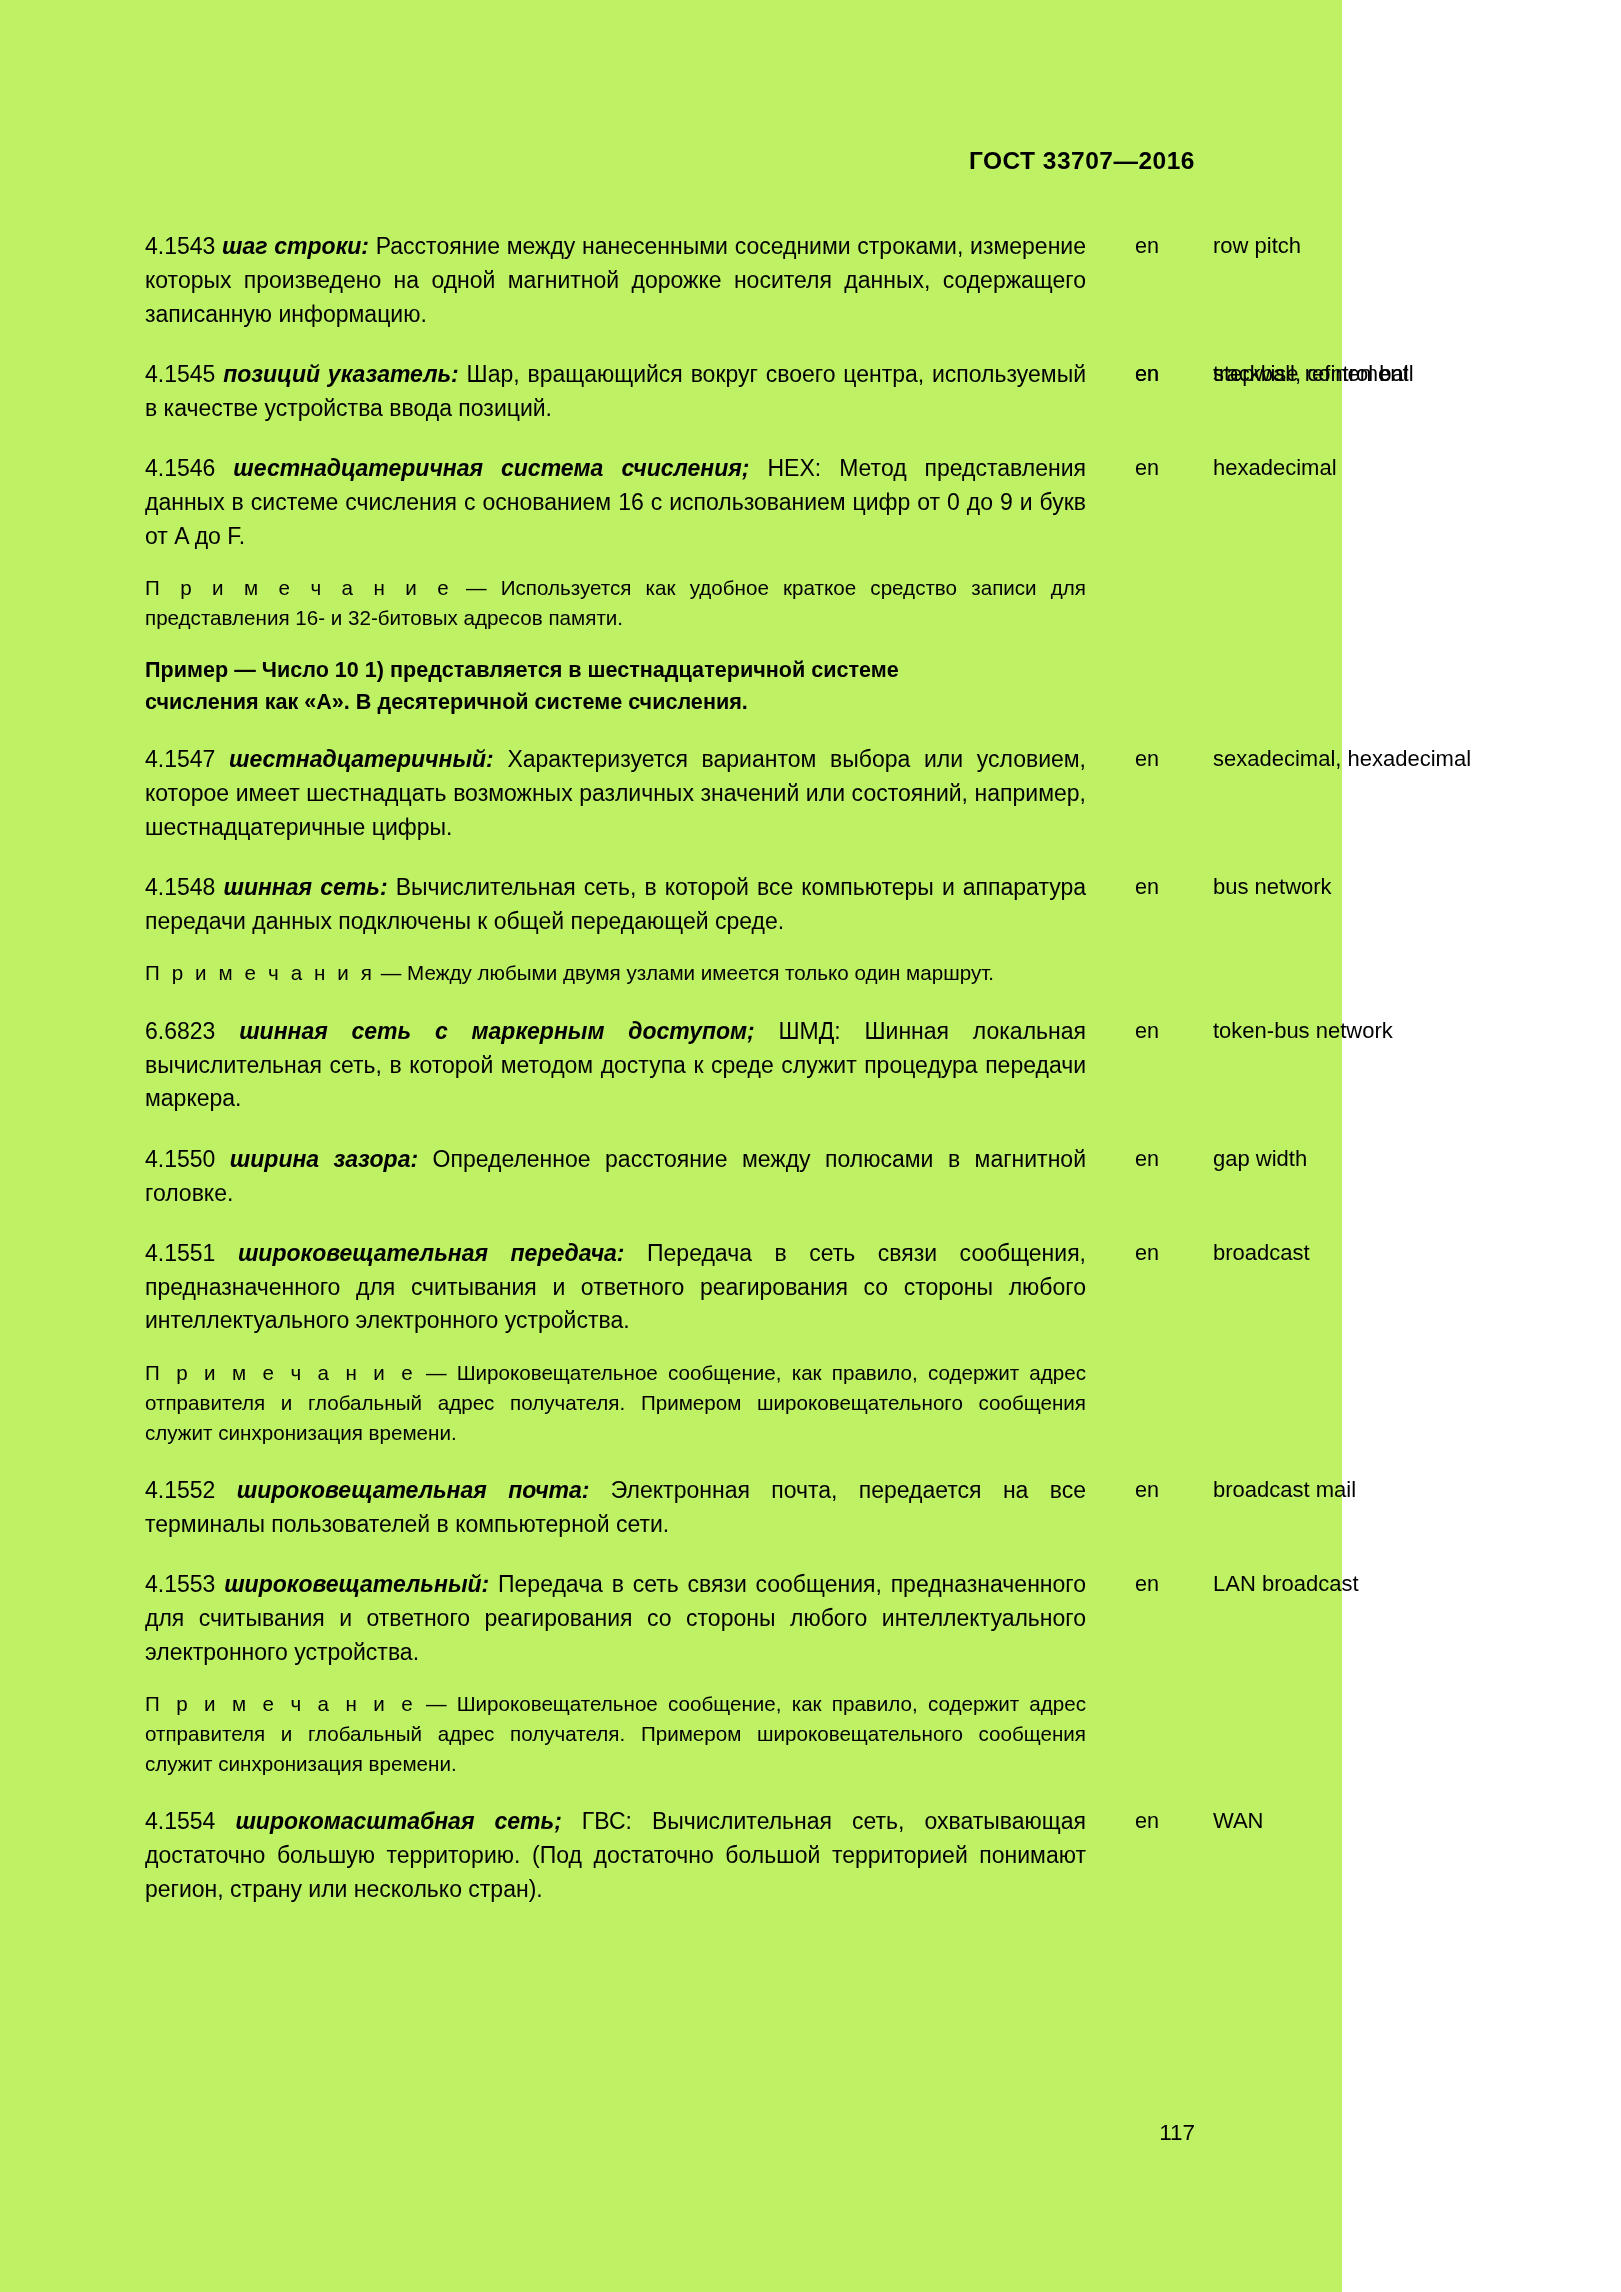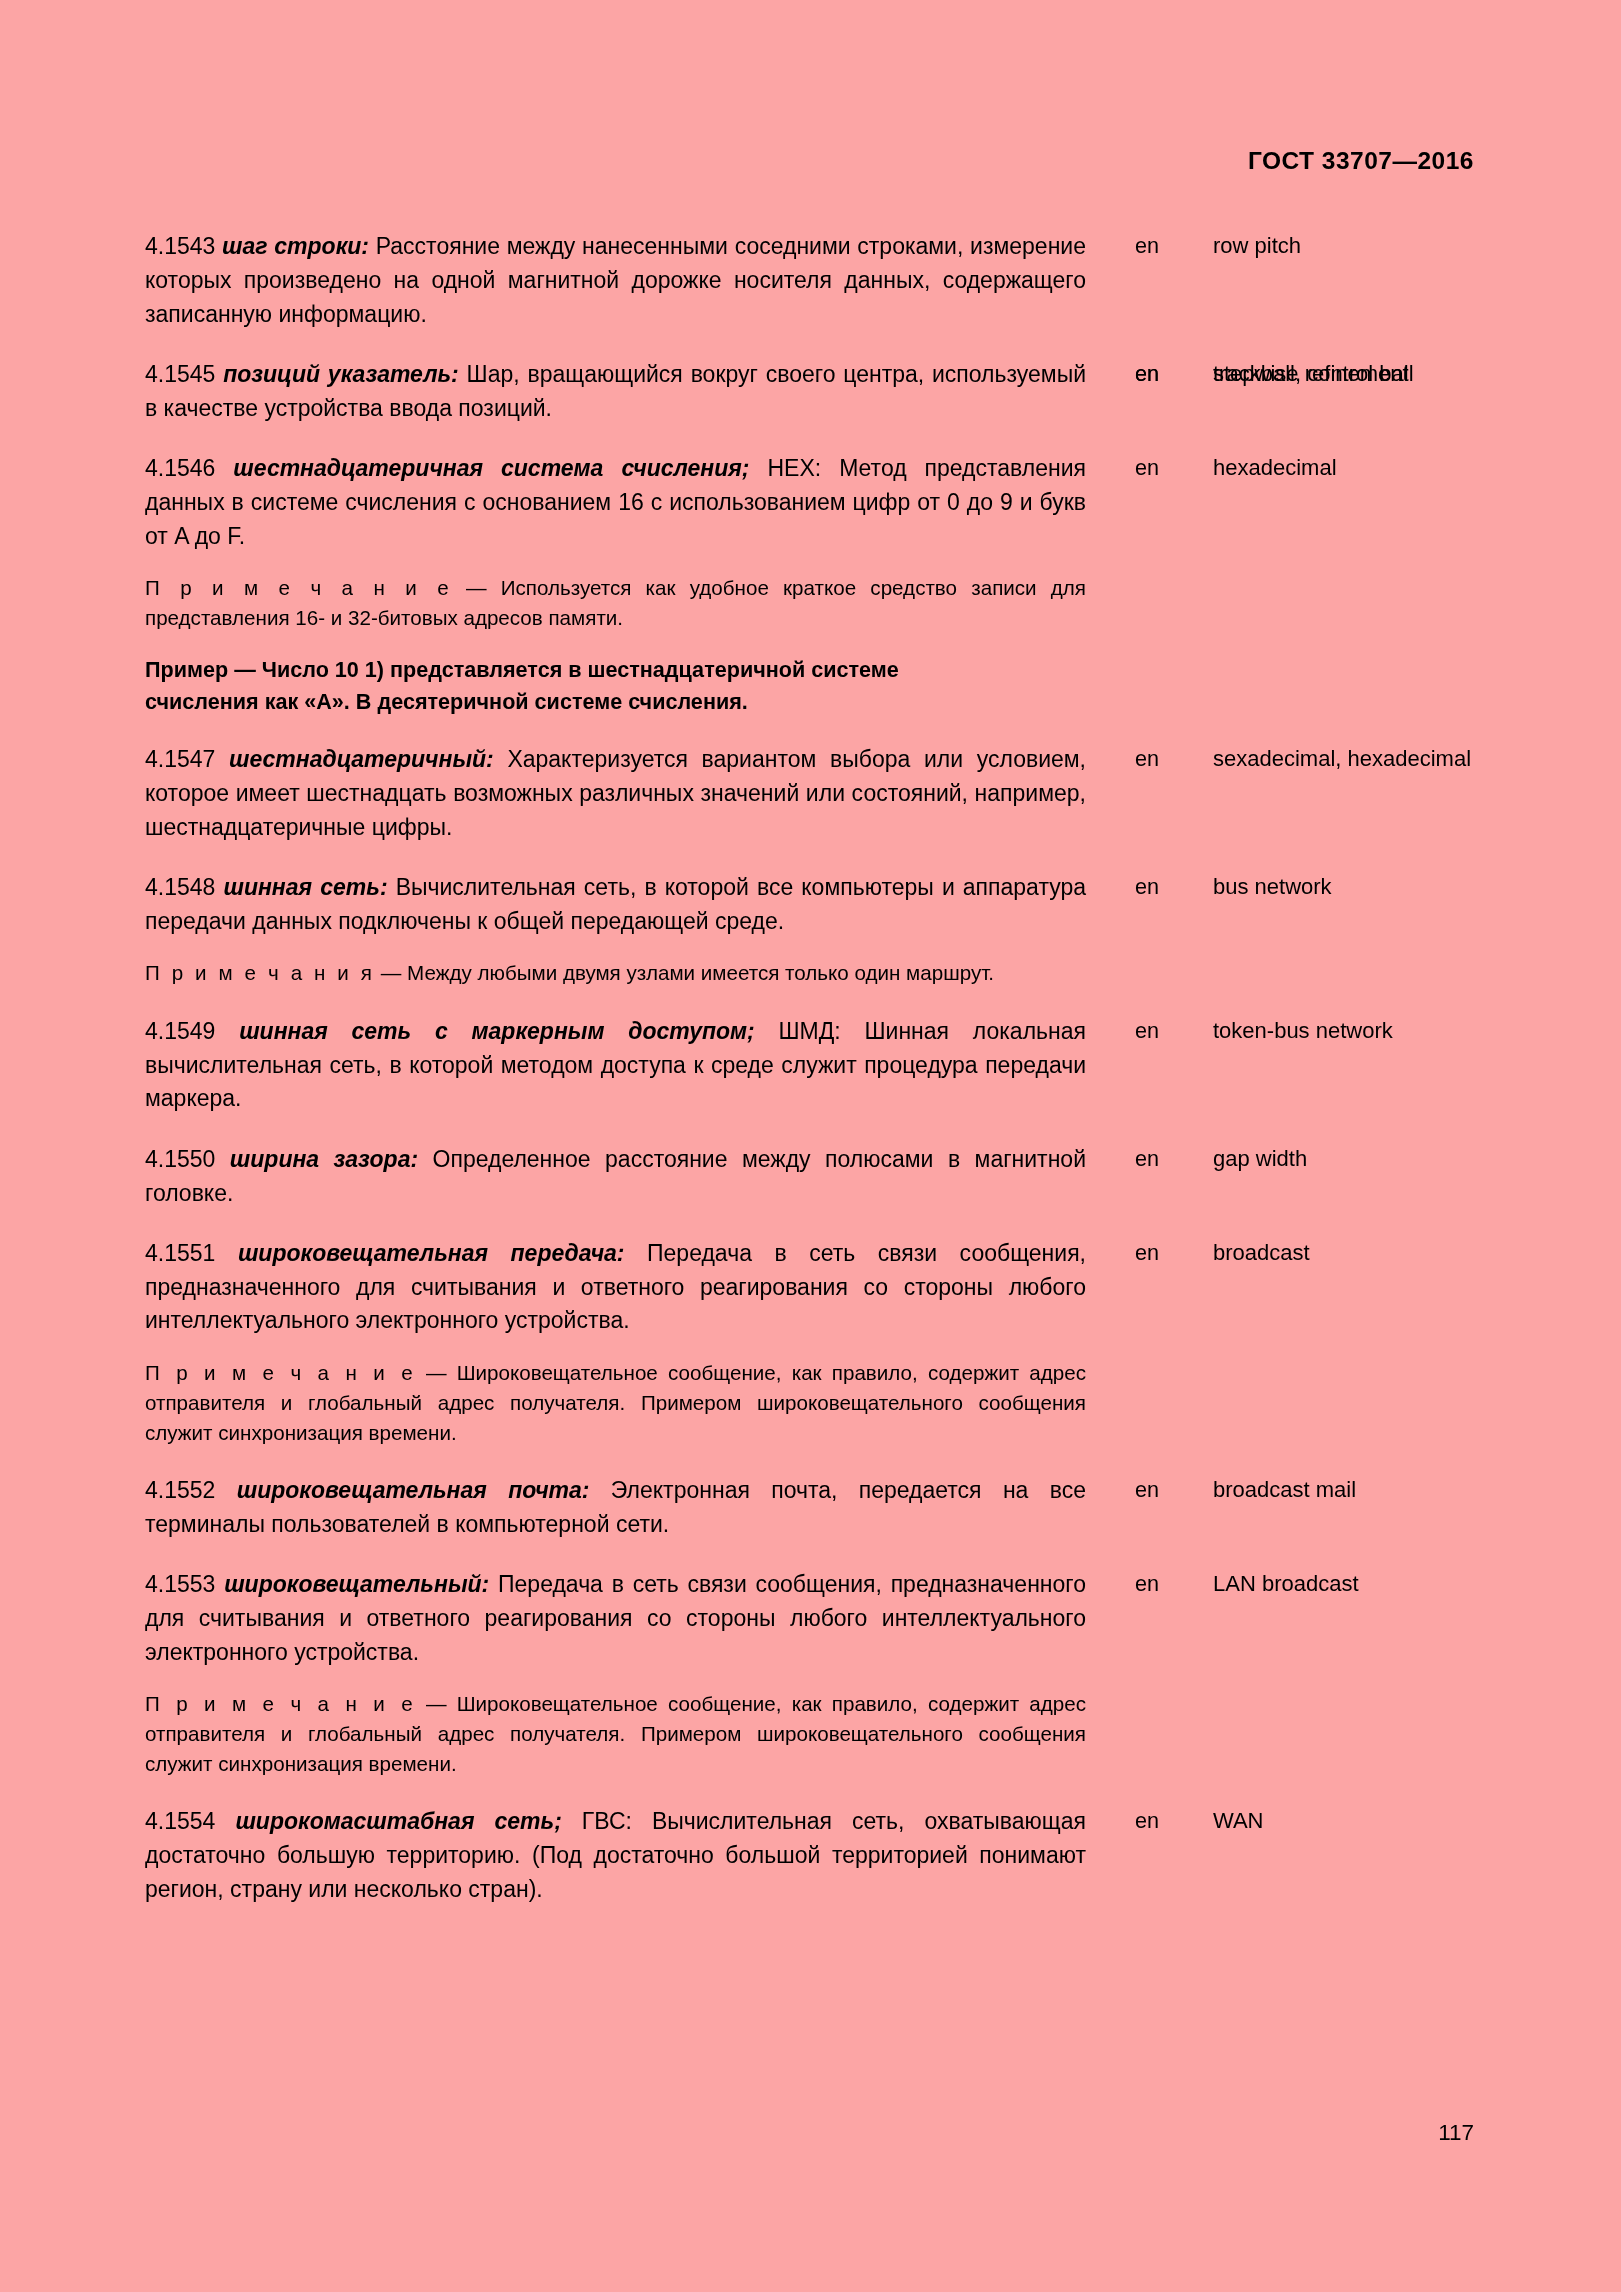--- a/index.html
+++ b/index.html
@@ -9,9 +9,9 @@
   }
   .page {
     position: relative;
-    width: 1621px;
+    width: 1342px;
     height: 2293px;
-    background: #fca5a5;
+    background: #bef264;
     font-family: "Liberation Sans", sans-serif;
     color: #000000;
     box-sizing: border-box;

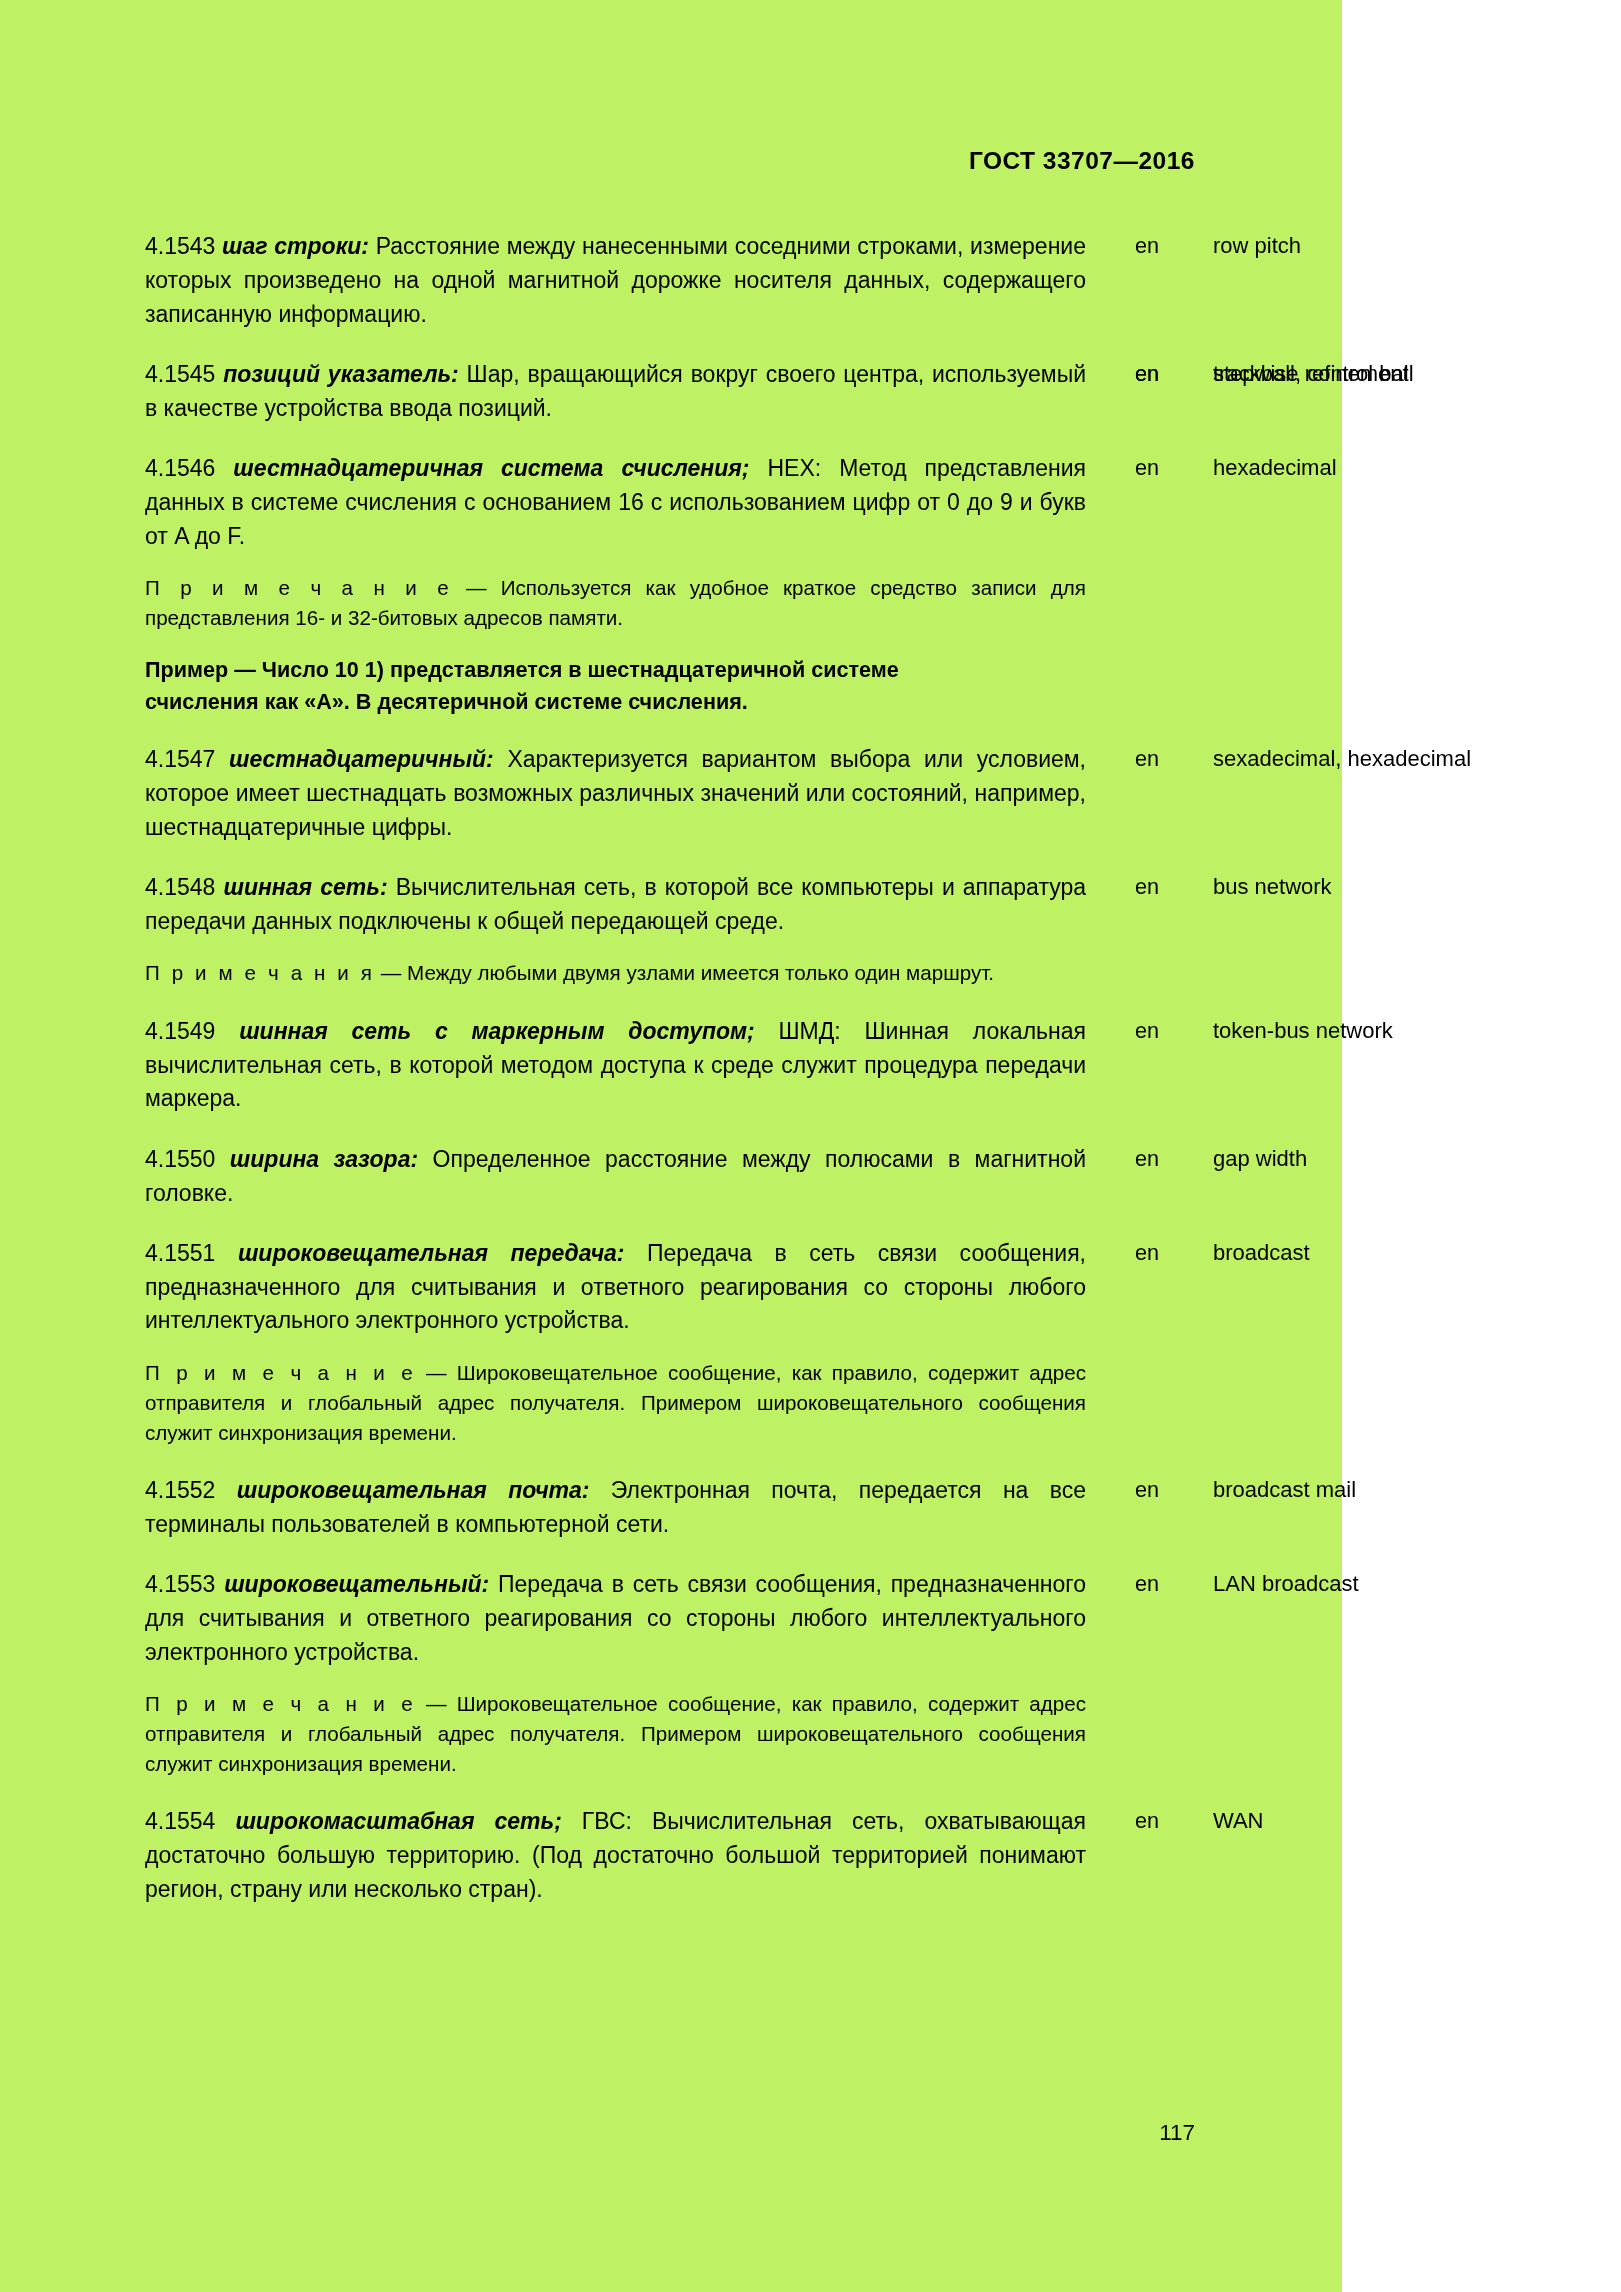--- a/index.html
+++ b/index.html
@@ -161,7 +161,7 @@
 
     <div class="entry">
       <div class="ru-col def">
-        <span class="num">4.1549</span>
+        <span class="num">6.6823</span>
         <span class="term">шинная сеть с маркерным доступом;</span><span> ШМД: Шинная локальная вычислительная сеть, в которой методом доступа к среде служит процедура передачи маркера.</span>
       </div>
       <div class="en-lang">en</div>

